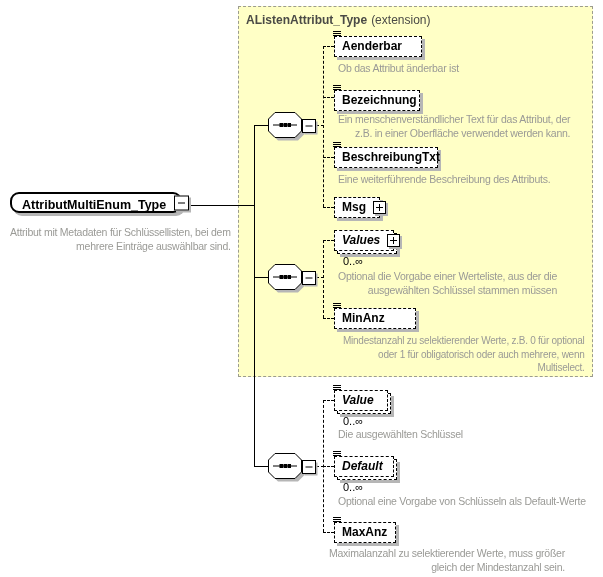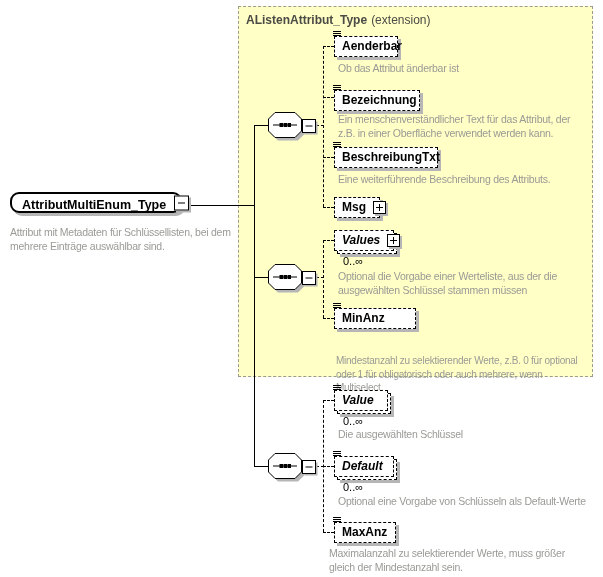--- a/index.html
+++ b/index.html
@@ -146,7 +146,7 @@
   <div class="desc" style="left:10px; top:226px;">Attribut mit Metadaten für Schlüssellisten, bei dem
 mehrere Einträge auswählbar sind.</div>
 
-  <div class="ebox" style="left:334px; top:36px; width:64px;">
+  <div class="ebox" style="left:334px; top:36px; width:88px;">
     <span class="seqmark"></span>
     <span>Aenderbar</span>
   </div>

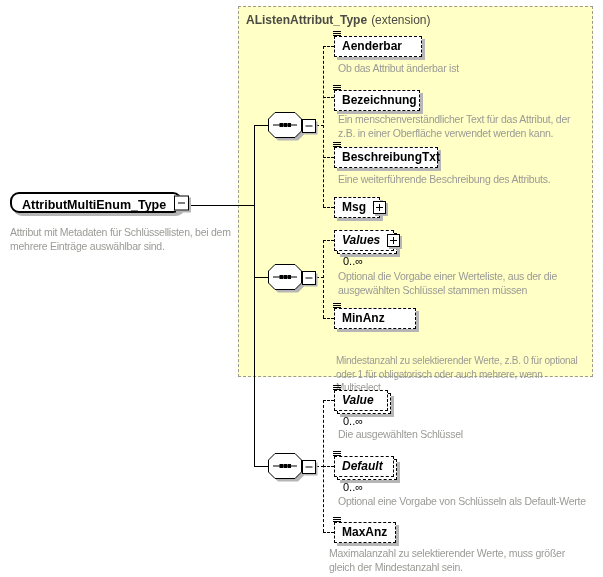--- a/index.html
+++ b/index.html
@@ -63,7 +63,7 @@
   
   .desc {
     position:absolute; font-size:10.5px; line-height:13.5px; letter-spacing:-0.25px;
-    color:#9a9a96; white-space:pre; 
+    color:#9a9a96; white-space:pre;text-align:right; 
   }
   .desc.tight { font-size:10px; }
   .occ { position:absolute; font-size:11px; color:#000; white-space:nowrap; }

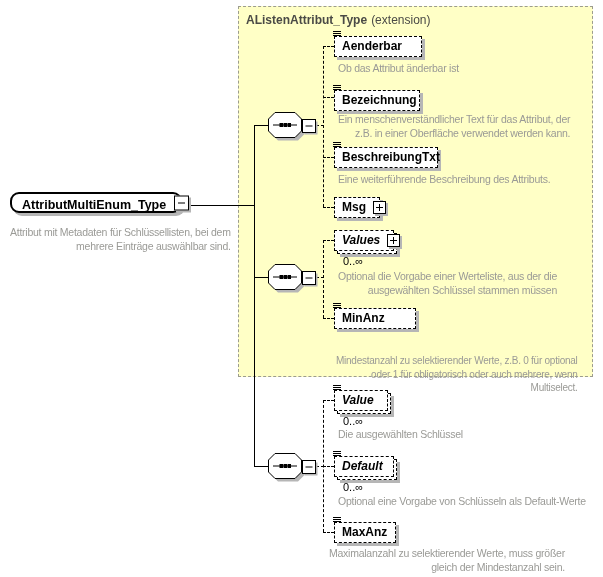--- a/index.html
+++ b/index.html
@@ -189,7 +189,7 @@
     <span class="seqmark"></span>
     <span>MinAnz</span>
   </div>
-  <div class="desc tight" style="left:336px; top:334px;margin-top:20px;">Mindestanzahl zu selektierender Werte, z.B. 0 für optional
+  <div class="desc tight" style="left:343px; top:334px;">Mindestanzahl zu selektierender Werte, z.B. 0 für optional
 oder 1 für obligatorisch oder auch mehrere, wenn
 Multiselect.</div>
 

